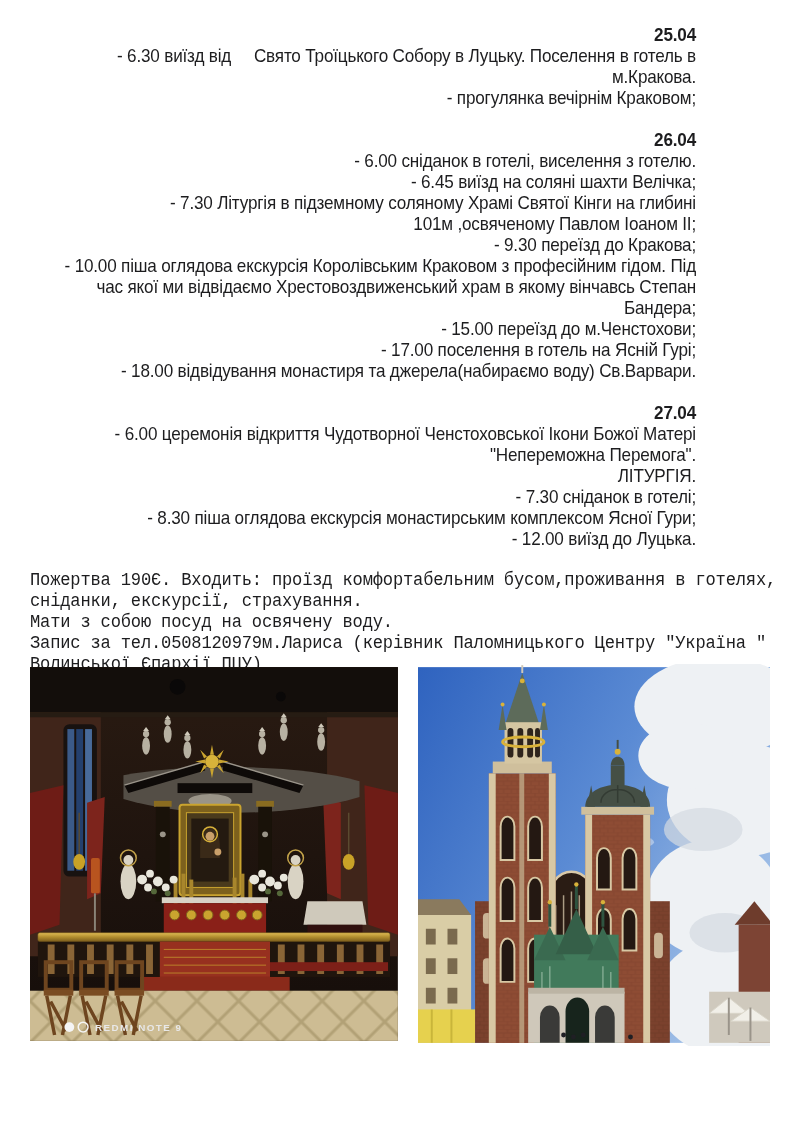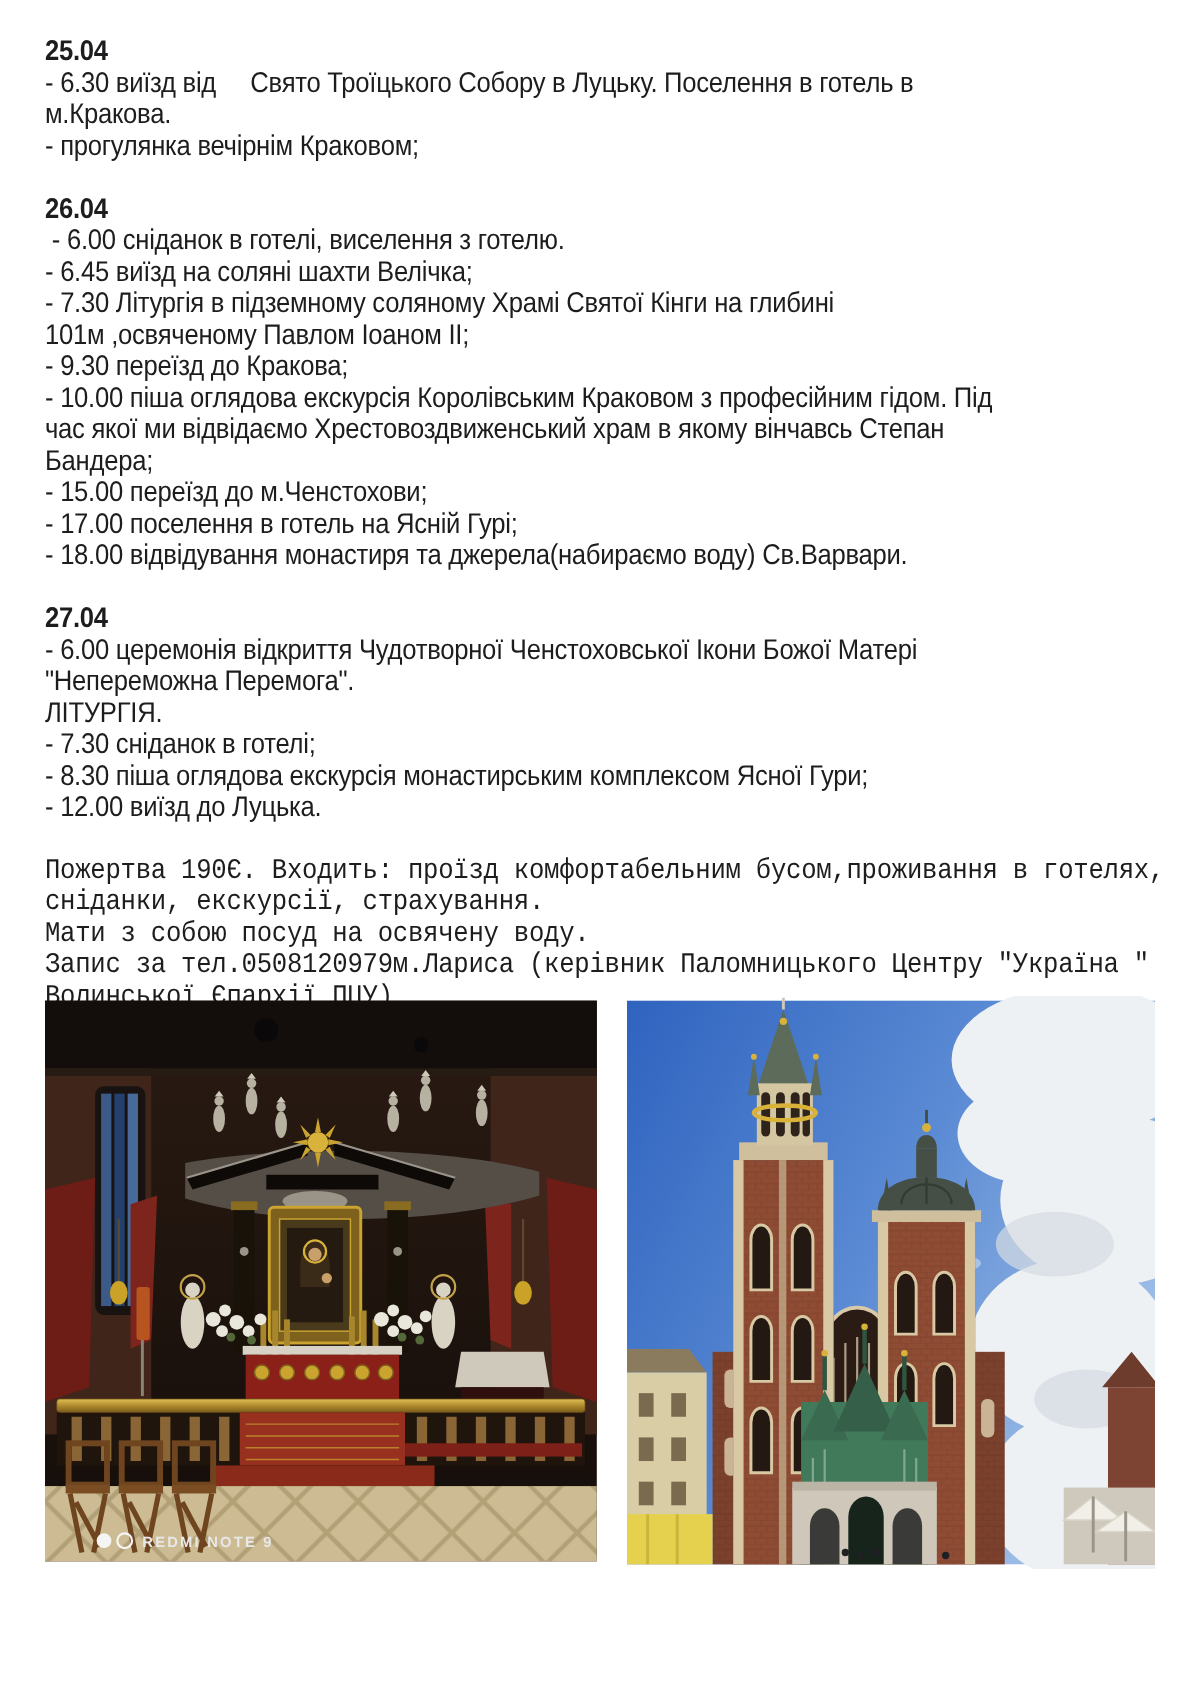--- a/index.html
+++ b/index.html
@@ -15,7 +15,7 @@
   }
   .title-line { white-space:pre; transform:scaleX(0.92); transform-origin:50% 50%; letter-spacing:-0.2px; }
   .content { margin-top:24px; color:#1d1d1f; font-size:19px; line-height:21px; }
-  .section { margin:0 0 21px 0; }
+  .section { margin:0 0 21px 0;text-align:right; }
   .footer-block { margin:0;font-family:Liberation Mono, monospace; }
   .line {
     white-space:pre; height:21px;

